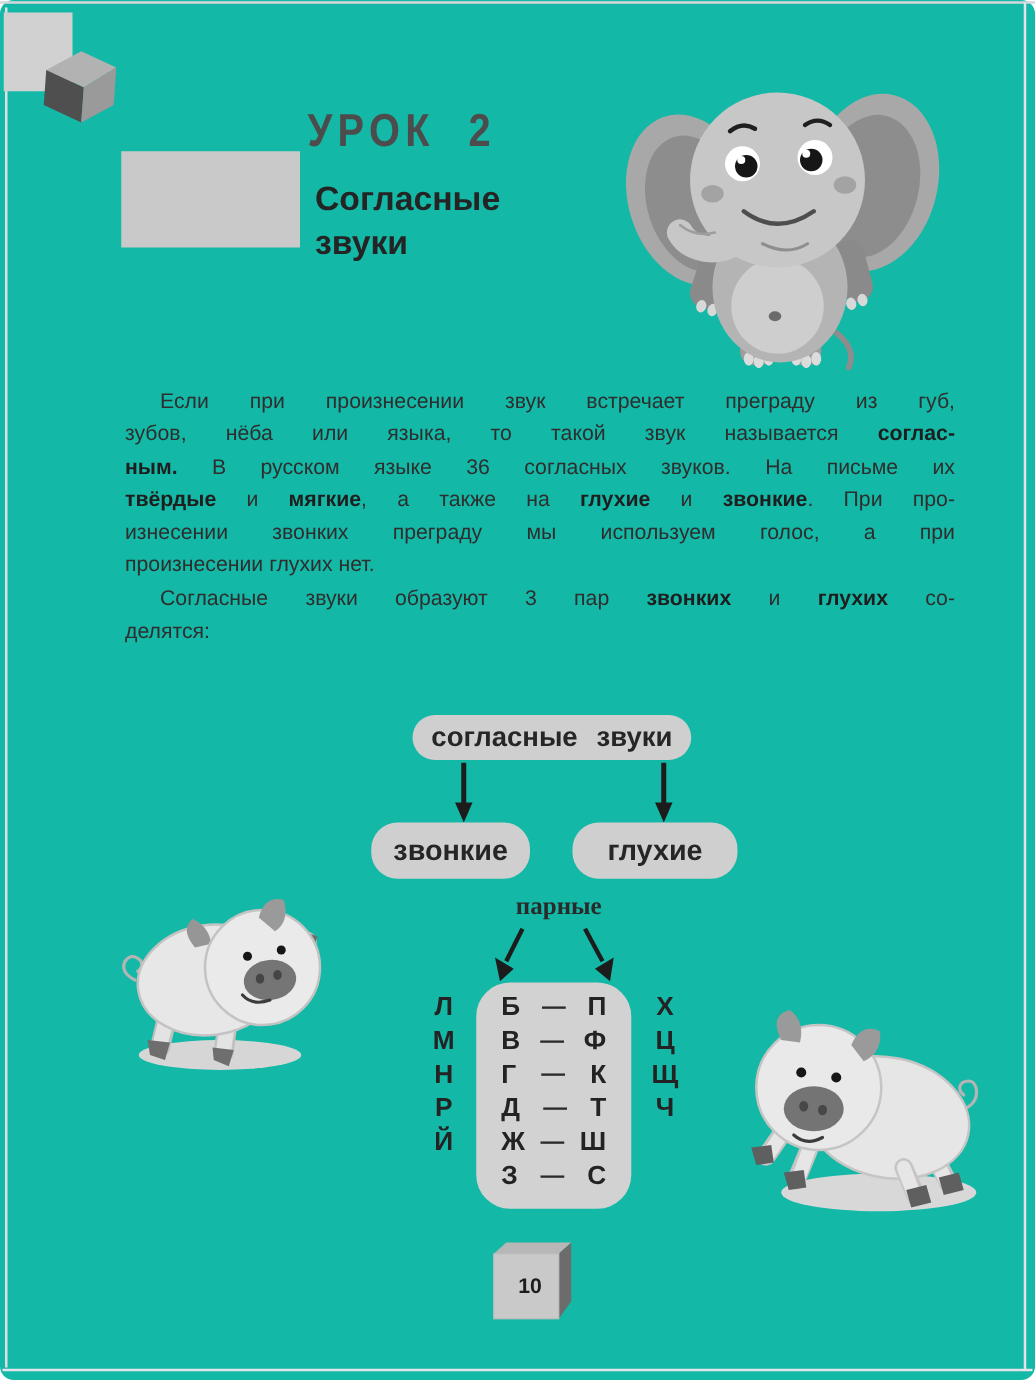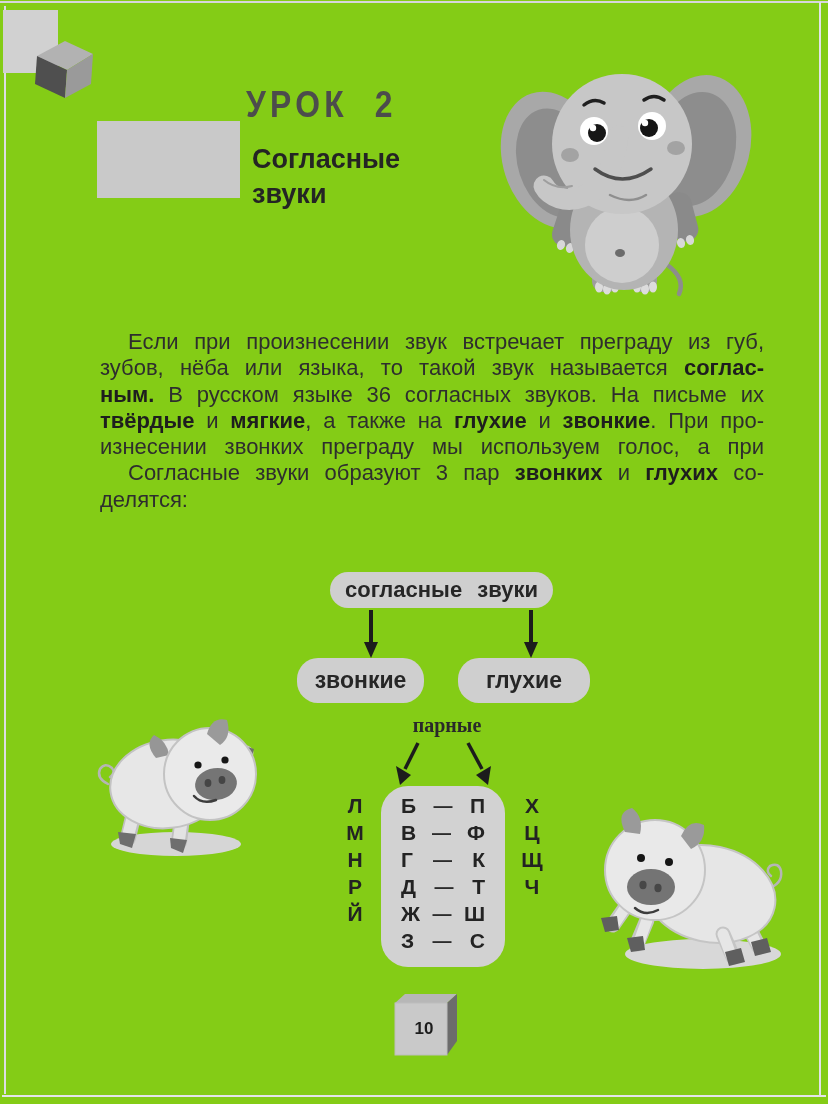--- a/index.html
+++ b/index.html
@@ -4,7 +4,7 @@
 <style>
   html,body{margin:0;padding:0;width:828px;height:1104px;background:#ffffff;overflow:hidden;
     font-family:"Liberation Sans",sans-serif;-webkit-font-smoothing:antialiased;}
-  .page{position:absolute;inset:0;background:#84cc16;}
+  .page{position:absolute;inset:0;background:#14b8a6;border-radius:11px;}
   
   .edge{position:absolute;background:#dcdce2;}
   .edge.top{left:0;top:1px;right:0;height:2px;background:#d6d6dc;}

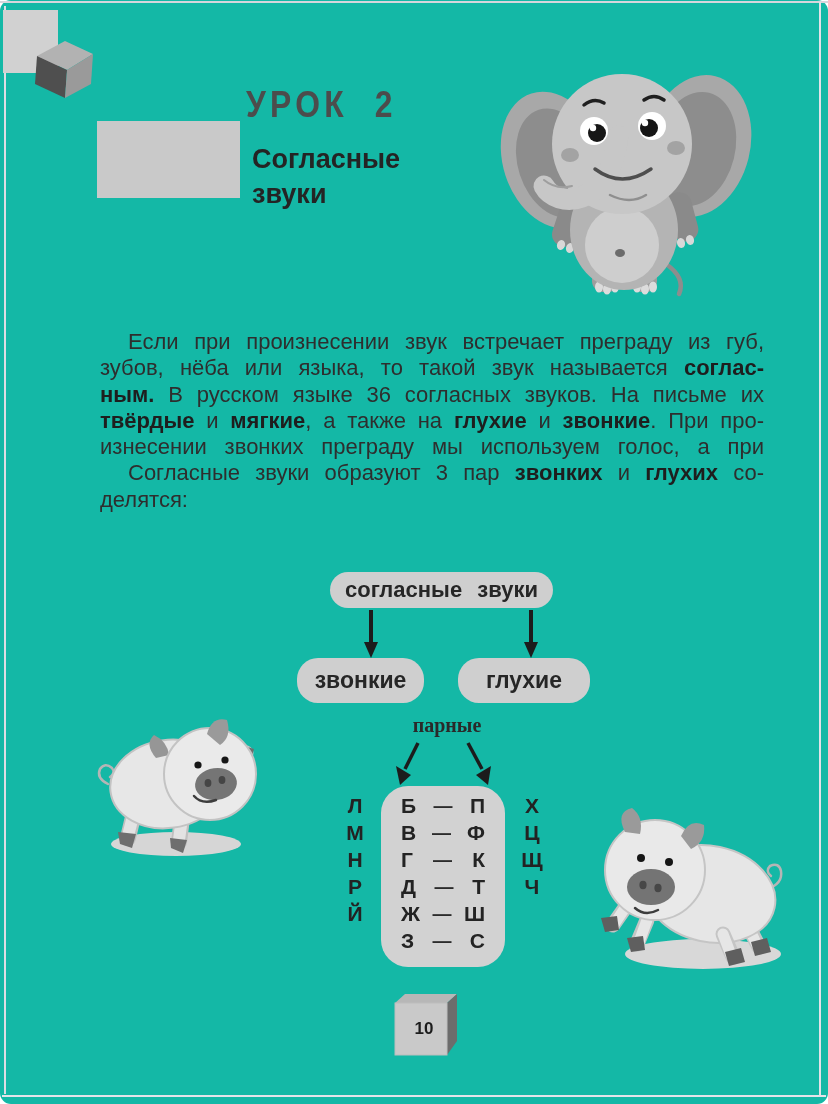--- a/index.html
+++ b/index.html
@@ -20,7 +20,7 @@
     font-weight:700;color:#242424;}
   .elephant{position:absolute;left:498px;top:42px;}
   
-  .text-block{position:absolute;left:100px;top:308px;width:664px;color:#2e2e2e;font-size:22px;margin-top:21px;}
+  .text-block{position:absolute;left:100px;top:308px;width:664px;color:#2e2e2e;font-size:17px;}
   .tline{height:26.3px;line-height:26.3px;white-space:normal;}
   .tline.just{text-align:justify;text-align-last:justify;text-justify:inter-word;}
   .tline.ind{padding-left:28px;}

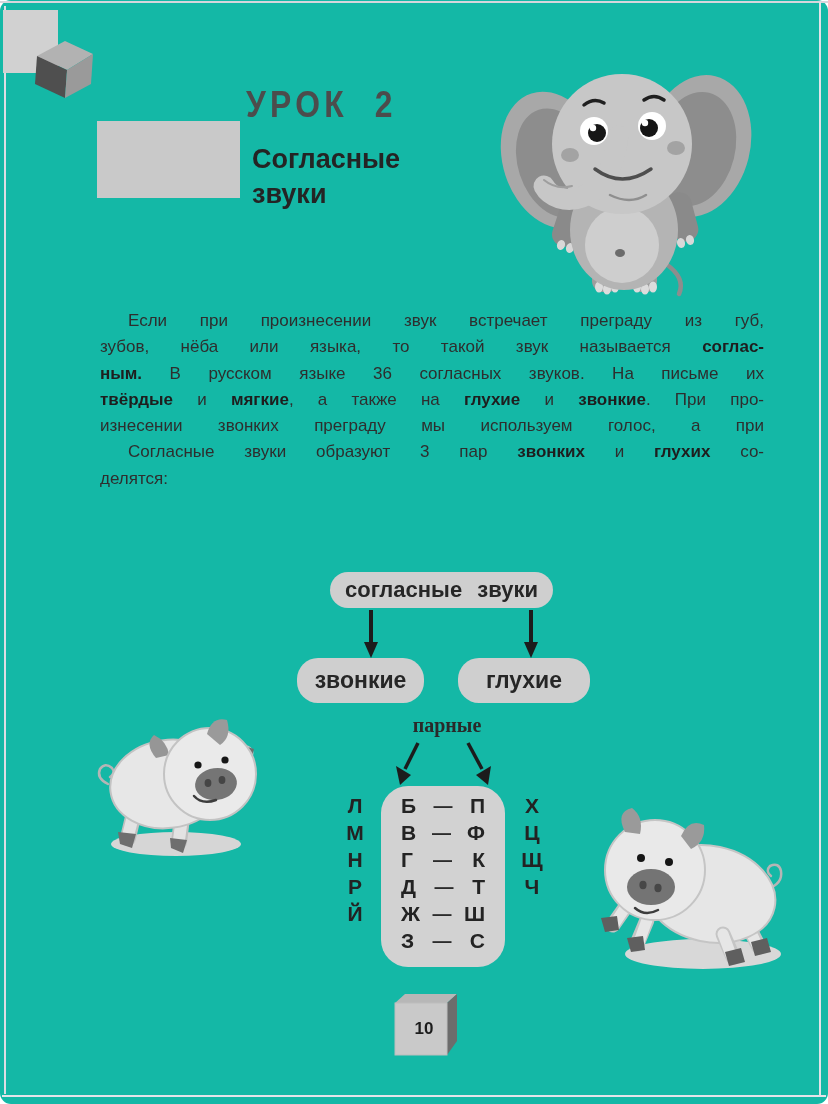--- a/index.html
+++ b/index.html
@@ -118,6 +118,7 @@
       <div class="tline just"><span class="bold">ным.</span><span> В русском языке 36 согласных звуков. На письме их</span></div>
       <div class="tline just"><span class="bold">твёрдые</span><span> и </span><span class="bold">мягкие</span><span>, а также на </span><span class="bold">глухие</span><span> и </span><span class="bold">звонкие</span><span>. При про-</span></div>
       <div class="tline just"><span>изнесении звонких преграду мы используем голос, а при</span></div>
+      <div class="tline"><span>произнесении глухих нет.</span></div>
       <div class="tline just ind"><span>Согласные звуки образуют 3 пар </span><span class="bold">звонких</span><span> и </span><span class="bold">глухих</span><span> со-</span></div>
       <div class="tline"><span>делятся:</span></div>
     </div>

